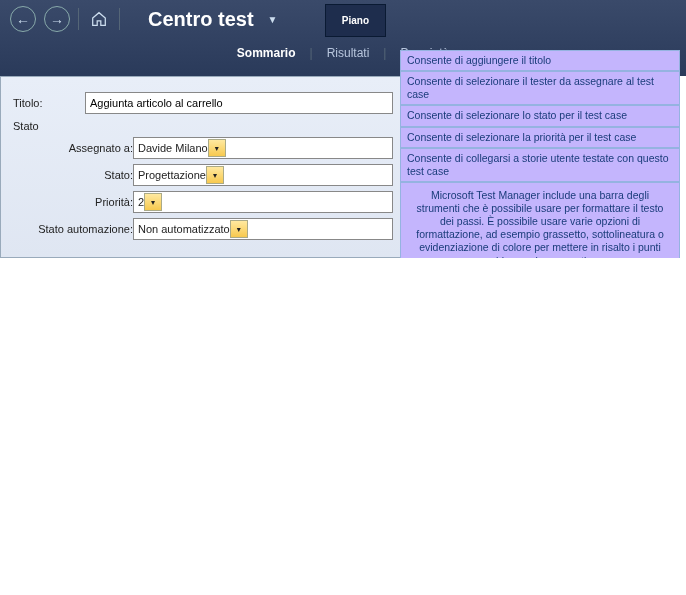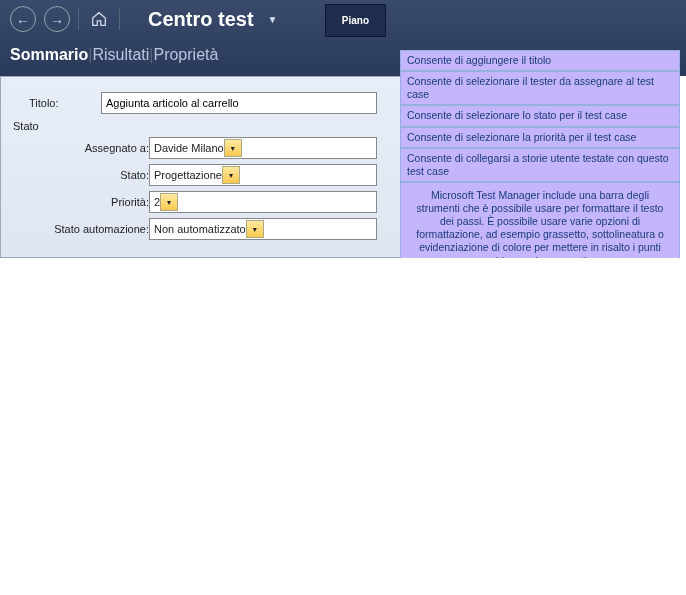--- a/index.html
+++ b/index.html
@@ -11,7 +11,7 @@
   .title { font-size: 20px; font-weight: 600; margin-left: 20px; }
   .drop { margin-left:6px; color:#cde; font-size:10px; }
   .tab-piano { position:absolute; right:300px; top:4px; background:#1e2d4d; border:1px solid #0a1a33; padding:10px 16px; font-size:10px; font-weight:600; }
-  .subnav { display:flex; margin-top:14px; font-size:16px; }
+  .subnav { display:flex; gap:14px; margin-top:14px; font-size:12px;justify-content:center; }
   .subnav span { color:#b8c6dd; }
   .subnav .sel { color:#fff; font-weight:600; }
   .subnav .vs { color:#567; }

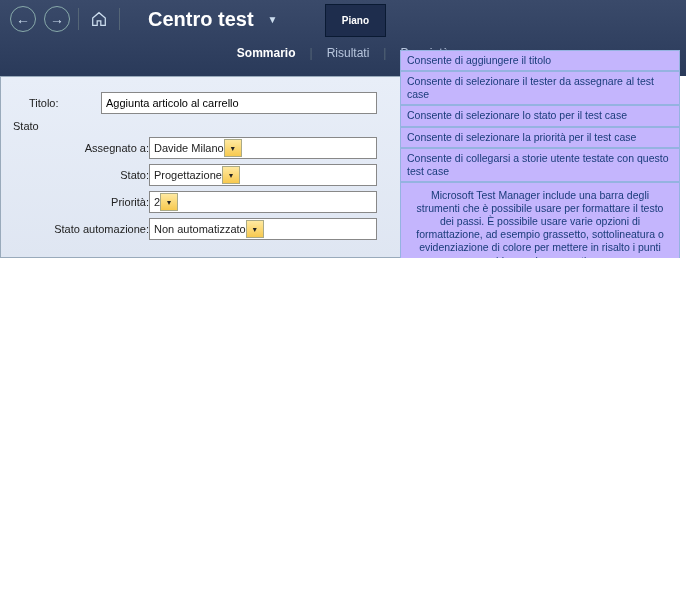--- a/index.html
+++ b/index.html
@@ -18,7 +18,7 @@
   .form-area { background:linear-gradient(#e8eef8,#dfe6f2); border:1px solid #9ab; margin:0; padding:10px 12px 12px 12px; width:380px; }
   .form-title { display:flex; align-items:center; gap:6px; font-weight:700; font-size:13px; margin-bottom:10px; }
   .form-title svg { flex-shrink:0; }
-  .row { display:flex; align-items:center; margin:5px 16px; }
+  .row { display:flex; align-items:center; margin:5px 0; }
   .row label { width:72px; }
   .row.indent label { width:120px;text-align:right; }
   .row input, .row .combo { flex:1; background:#fff; border:1px solid #888; height:18px; padding:1px 4px; font:inherit; }

